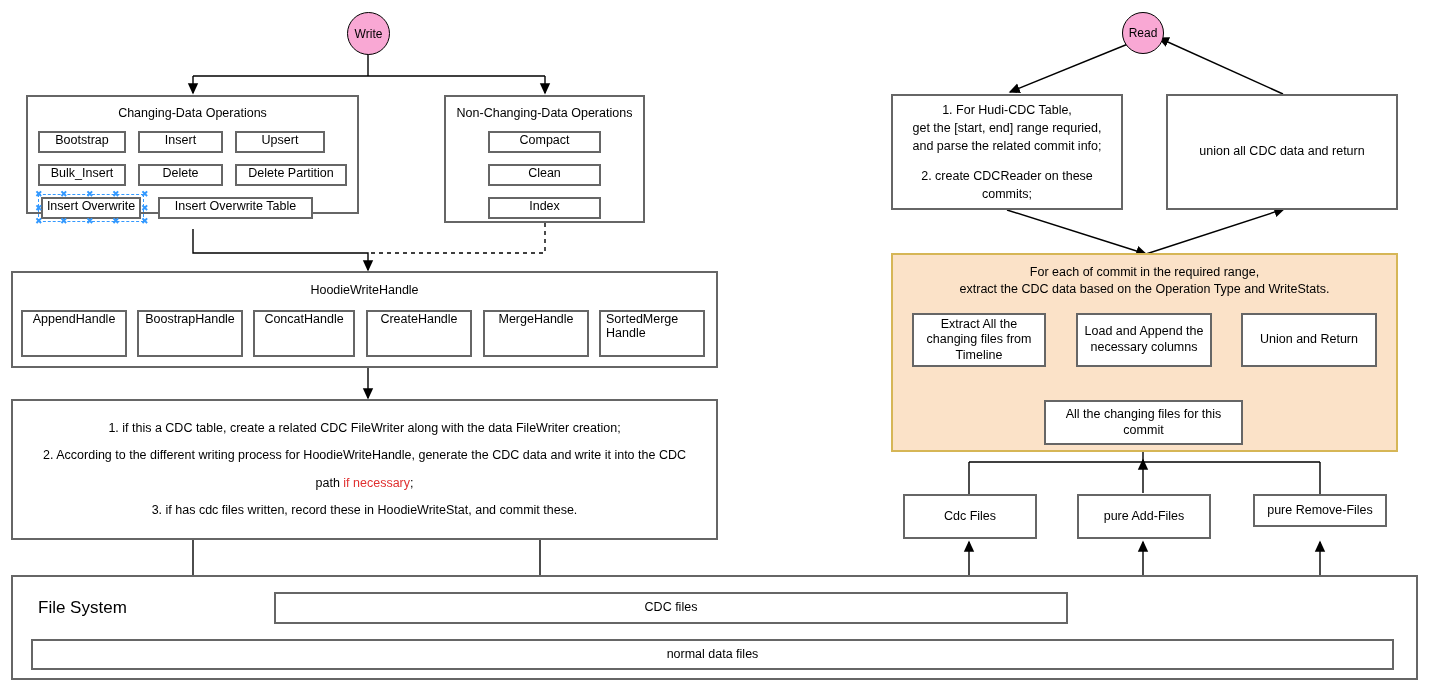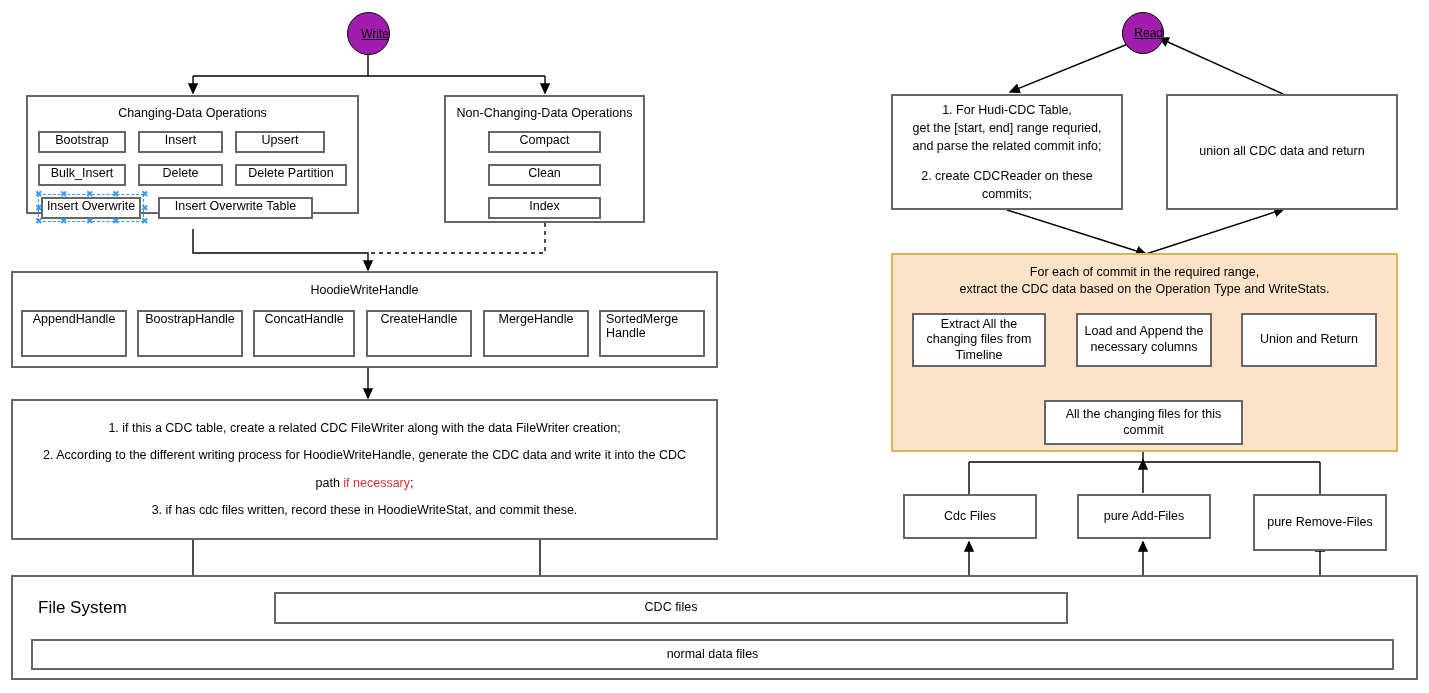--- a/index.html
+++ b/index.html
@@ -12,7 +12,7 @@
   .grp-title{position:absolute;left:0;right:0;text-align:center;font-size:12.5px;}
 
   .ellipse{position:absolute;box-sizing:border-box;border:1.5px solid #000;border-radius:50%;
-           background:#a21caf;display:flex;align-items:center;justify-content:flex-end;font-size:12px;text-decoration:underline;}
+           background:#f9a8d4;display:flex;align-items:center;justify-content:center;font-size:12px;}
 
   .op{position:absolute;box-sizing:border-box;border:2px solid #666;background:#fff;
       display:flex;align-items:flex-start;justify-content:center;font-size:12.5px;white-space:nowrap;}

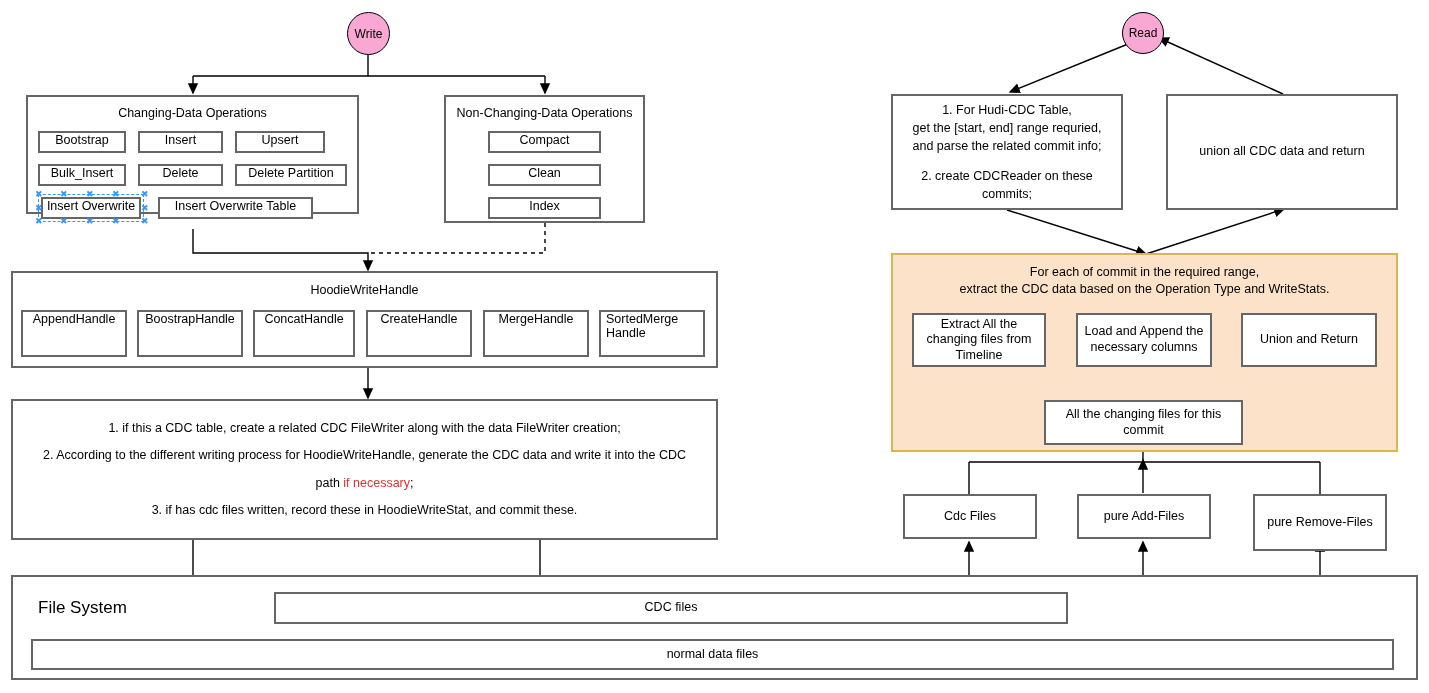--- a/index.html
+++ b/index.html
@@ -223,7 +223,7 @@
   <div class="box" style="left:1077px;top:494px;width:134px;height:45px;font-size:12.5px;">
     <span>pure Add-Files</span>
   </div>
-  <div class="box" style="left:1253px;top:494px;width:134px;height:57px;font-size:12.5px;">
+  <div class="box" style="left:1253px;top:494px;width:134px;height:33px;font-size:12.5px;">
     <span>pure Remove-Files</span>
   </div>
 

